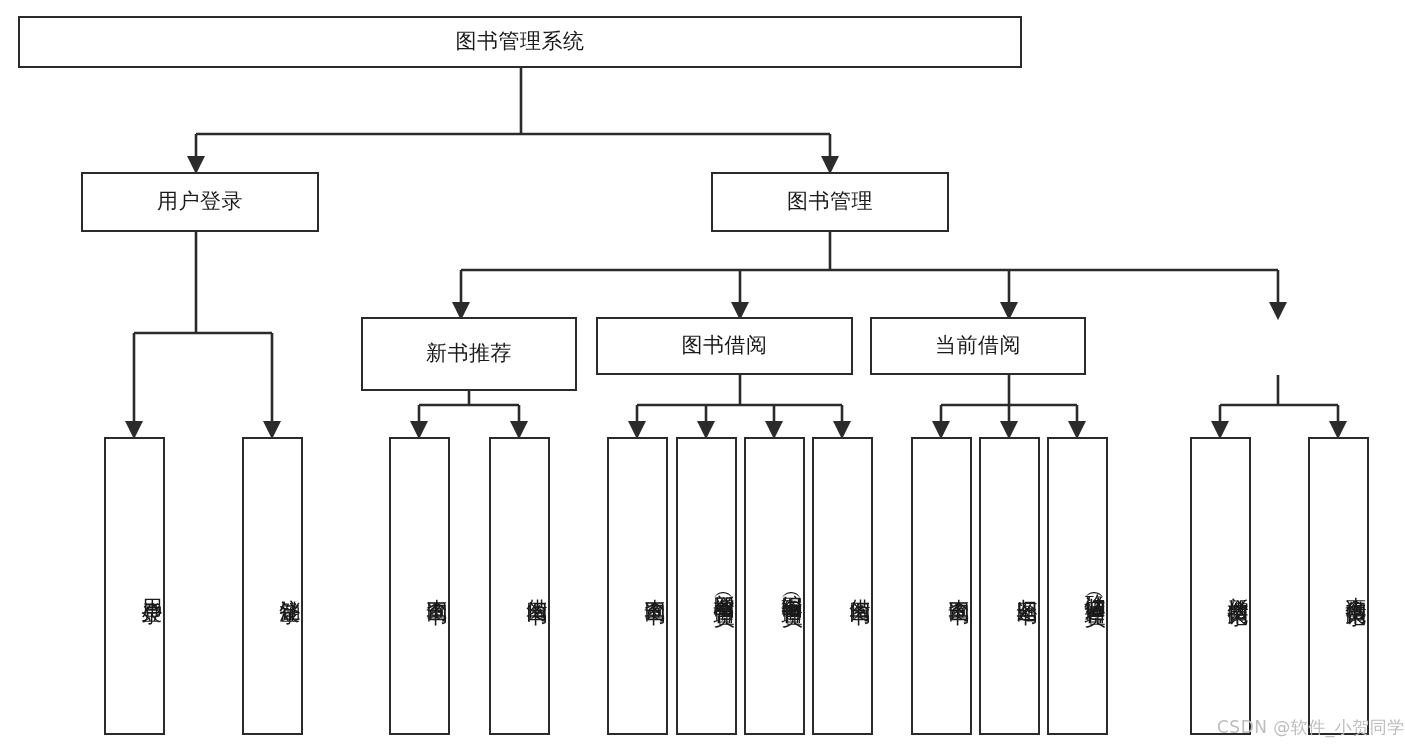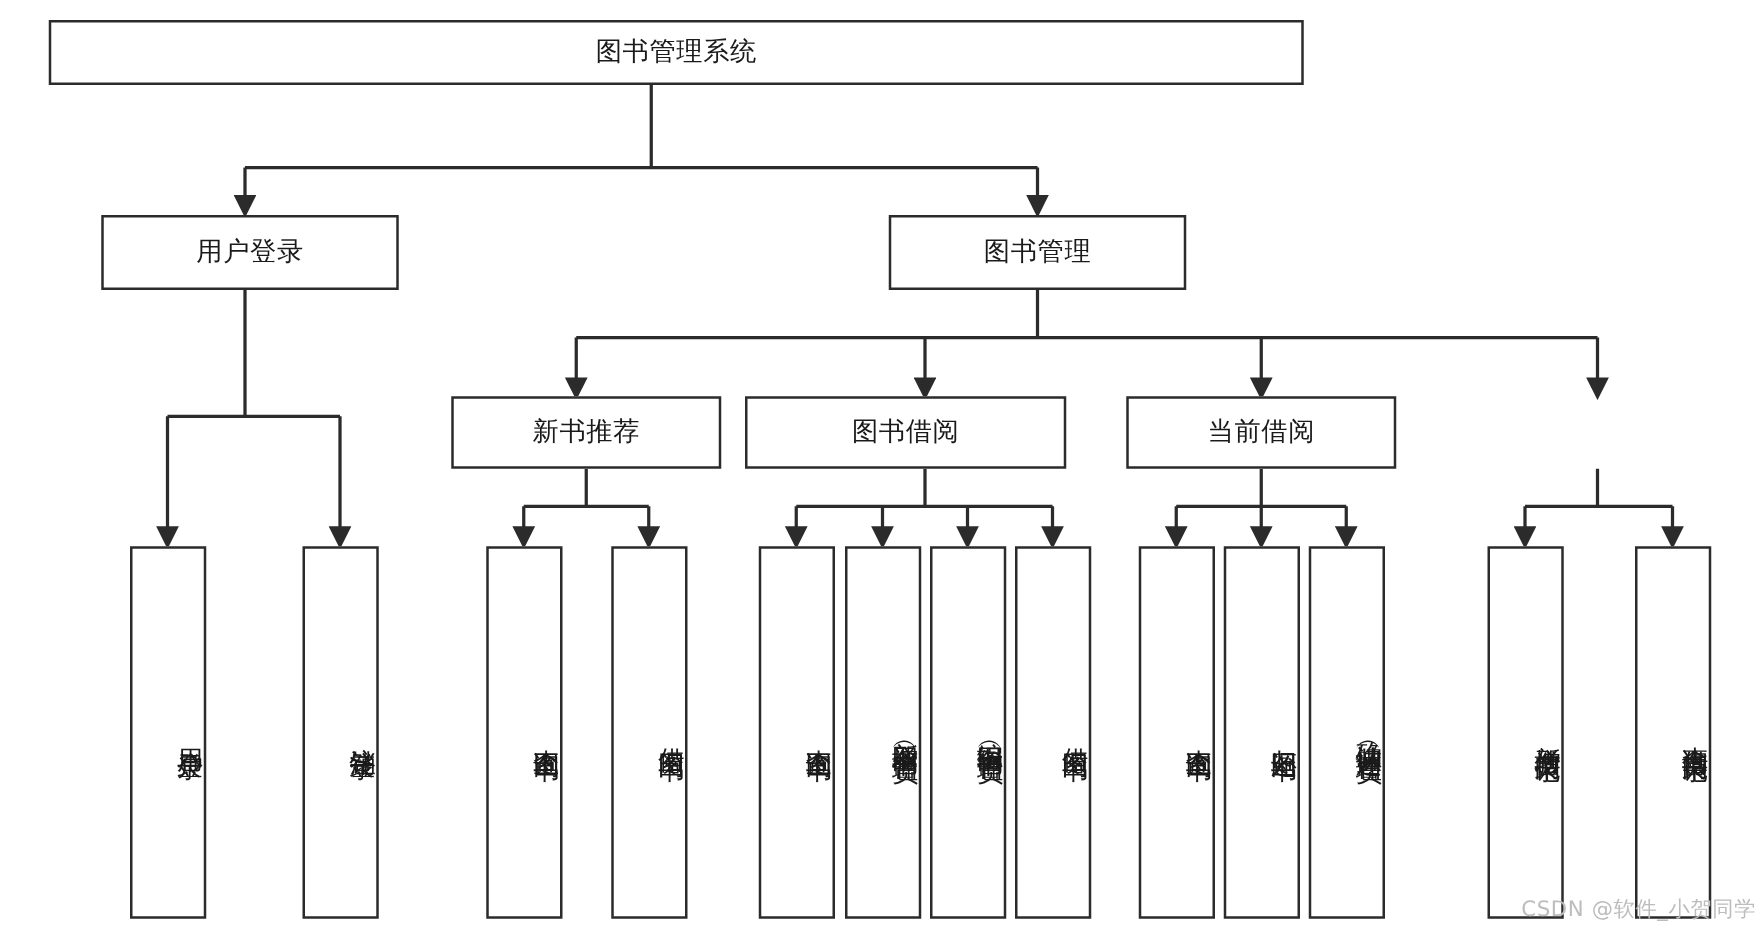--- a/index.html
+++ b/index.html
@@ -120,7 +120,7 @@
     </g>
   </svg>
 
-  <div class="node horiz" style="left:18px; top:16px; width:1004px; height:52px;margin-left:21px;">
+  <div class="node horiz" style="left:18px; top:16px; width:1004px; height:52px;">
     <span>图书管理系统</span>
   </div>
 

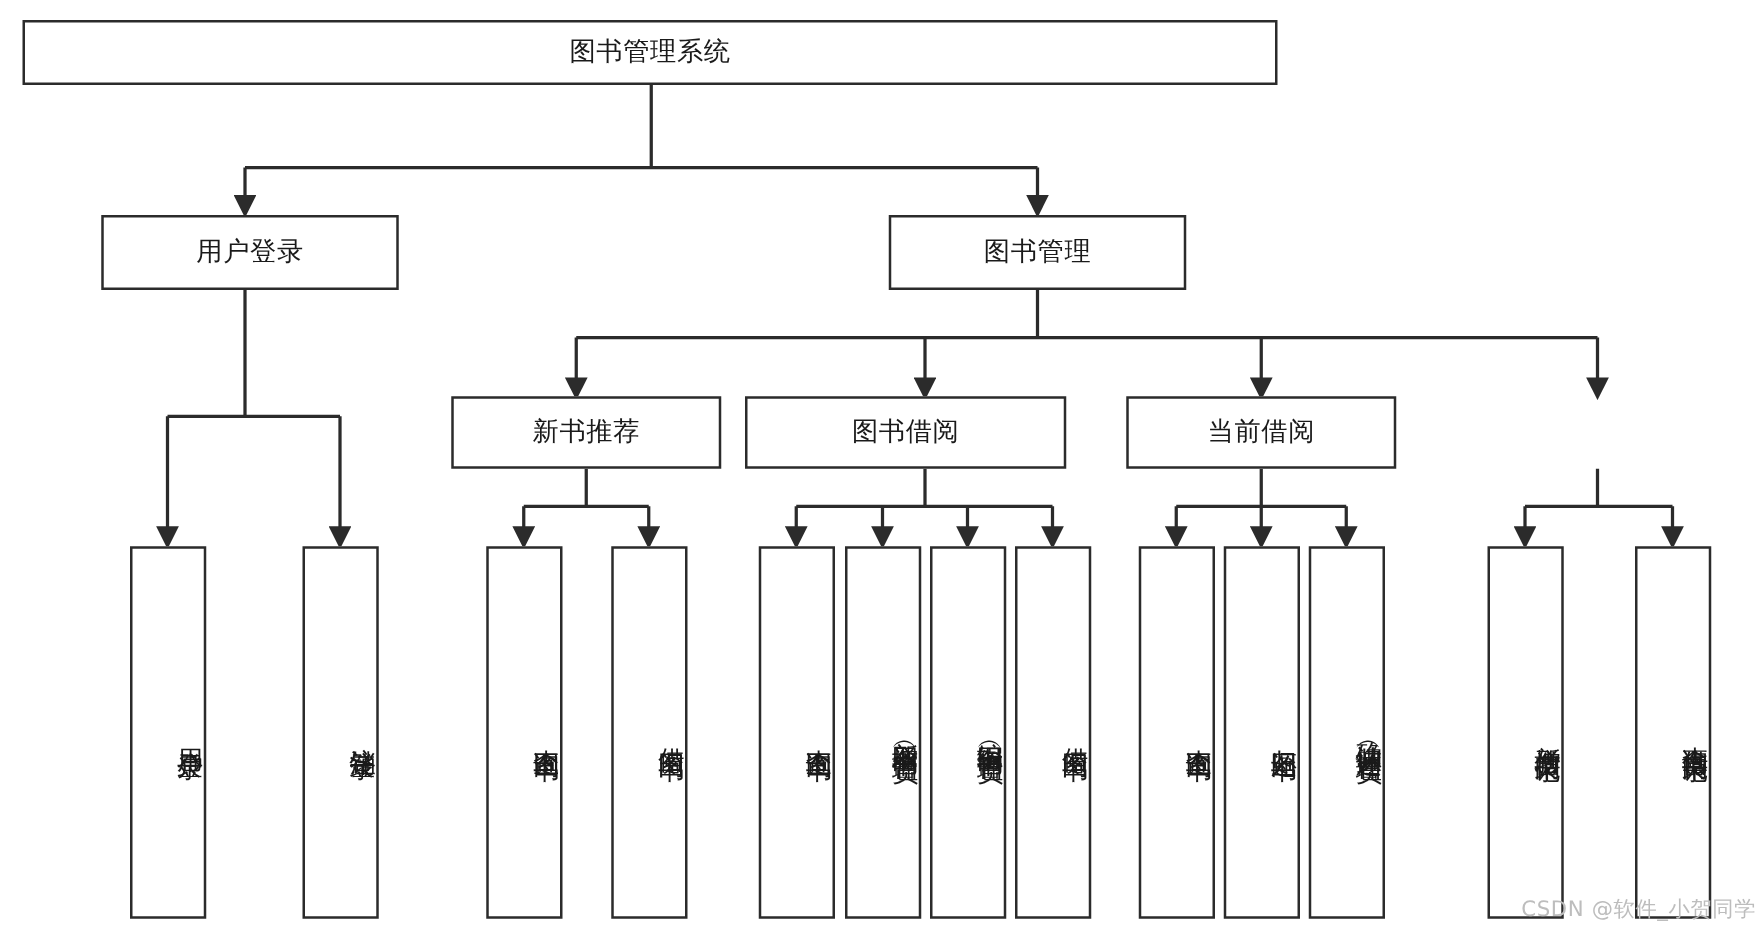--- a/index.html
+++ b/index.html
@@ -131,7 +131,7 @@
     <span>图书管理</span>
   </div>
 
-  <div class="node horiz" style="left:361px; top:317px; width:216px; height:58px;">
+  <div class="node horiz" style="left:361px; top:317px; width:216px; height:74px;">
     <span>新书推荐</span>
   </div>
   <div class="node horiz" style="left:596px; top:317px; width:257px; height:58px;">

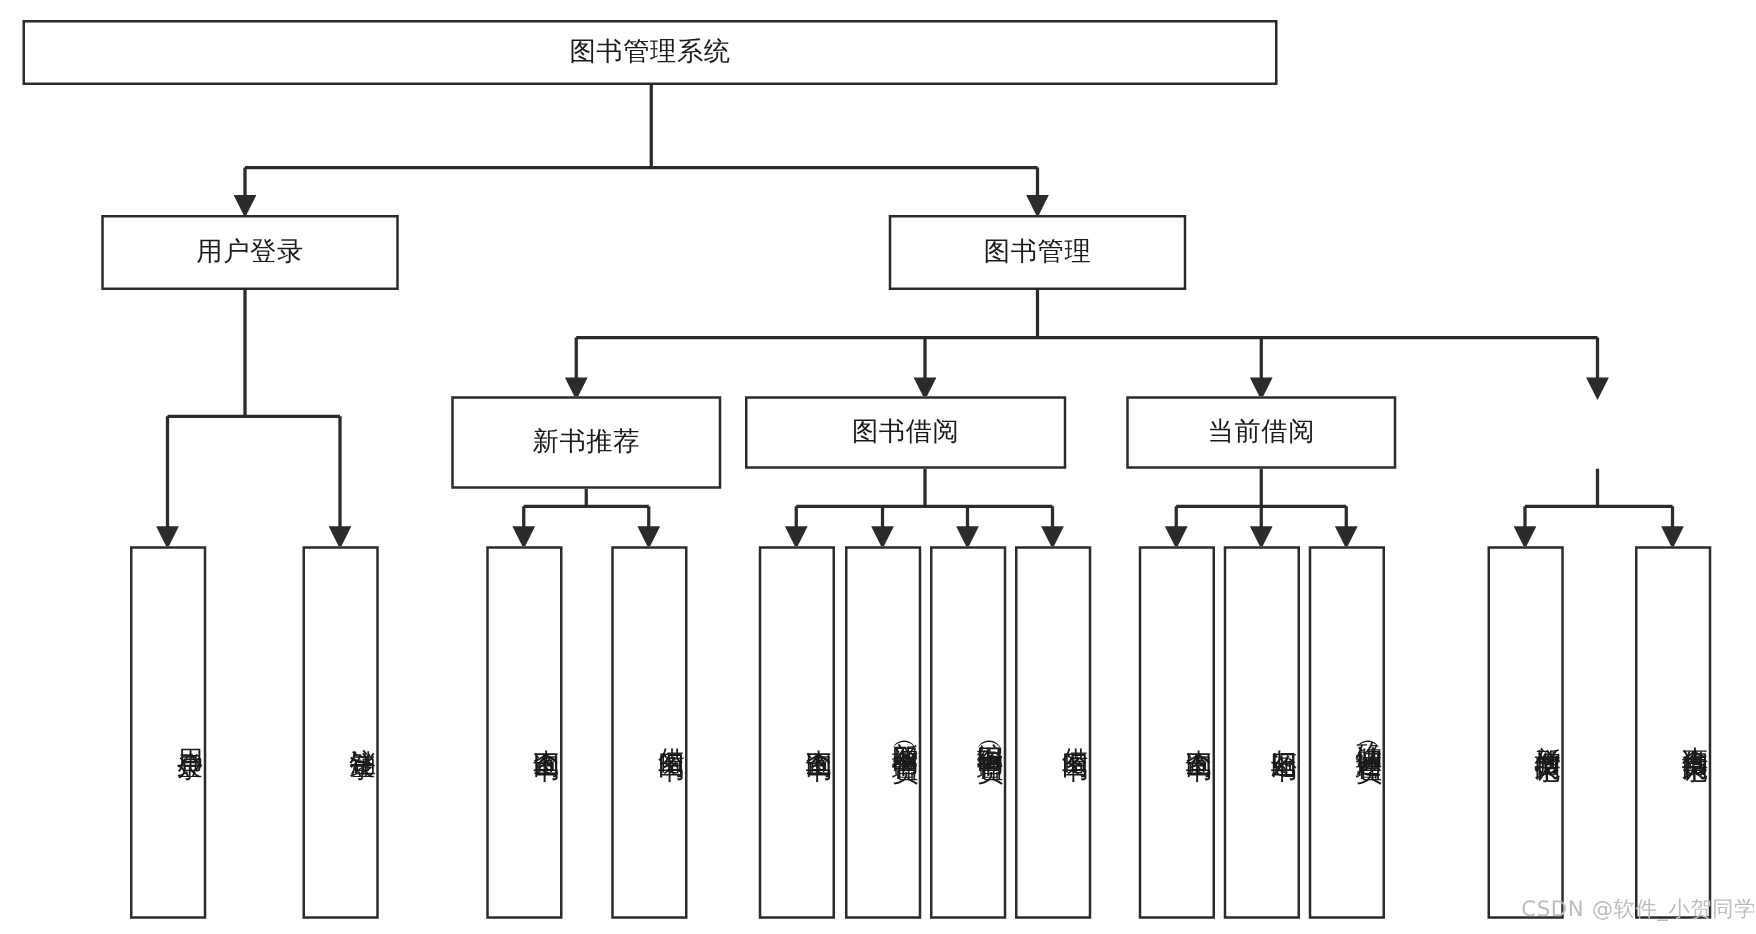--- a/index.html
+++ b/index.html
@@ -137,7 +137,7 @@
   <div class="node horiz" style="left:596px; top:317px; width:257px; height:58px;">
     <span>图书借阅</span>
   </div>
-  <div class="node horiz" style="left:901px; top:317px; width:216px; height:58px;">
+  <div class="node horiz" style="left:870px; top:317px; width:216px; height:58px;">
     <span>当前借阅</span>
   </div>
 

